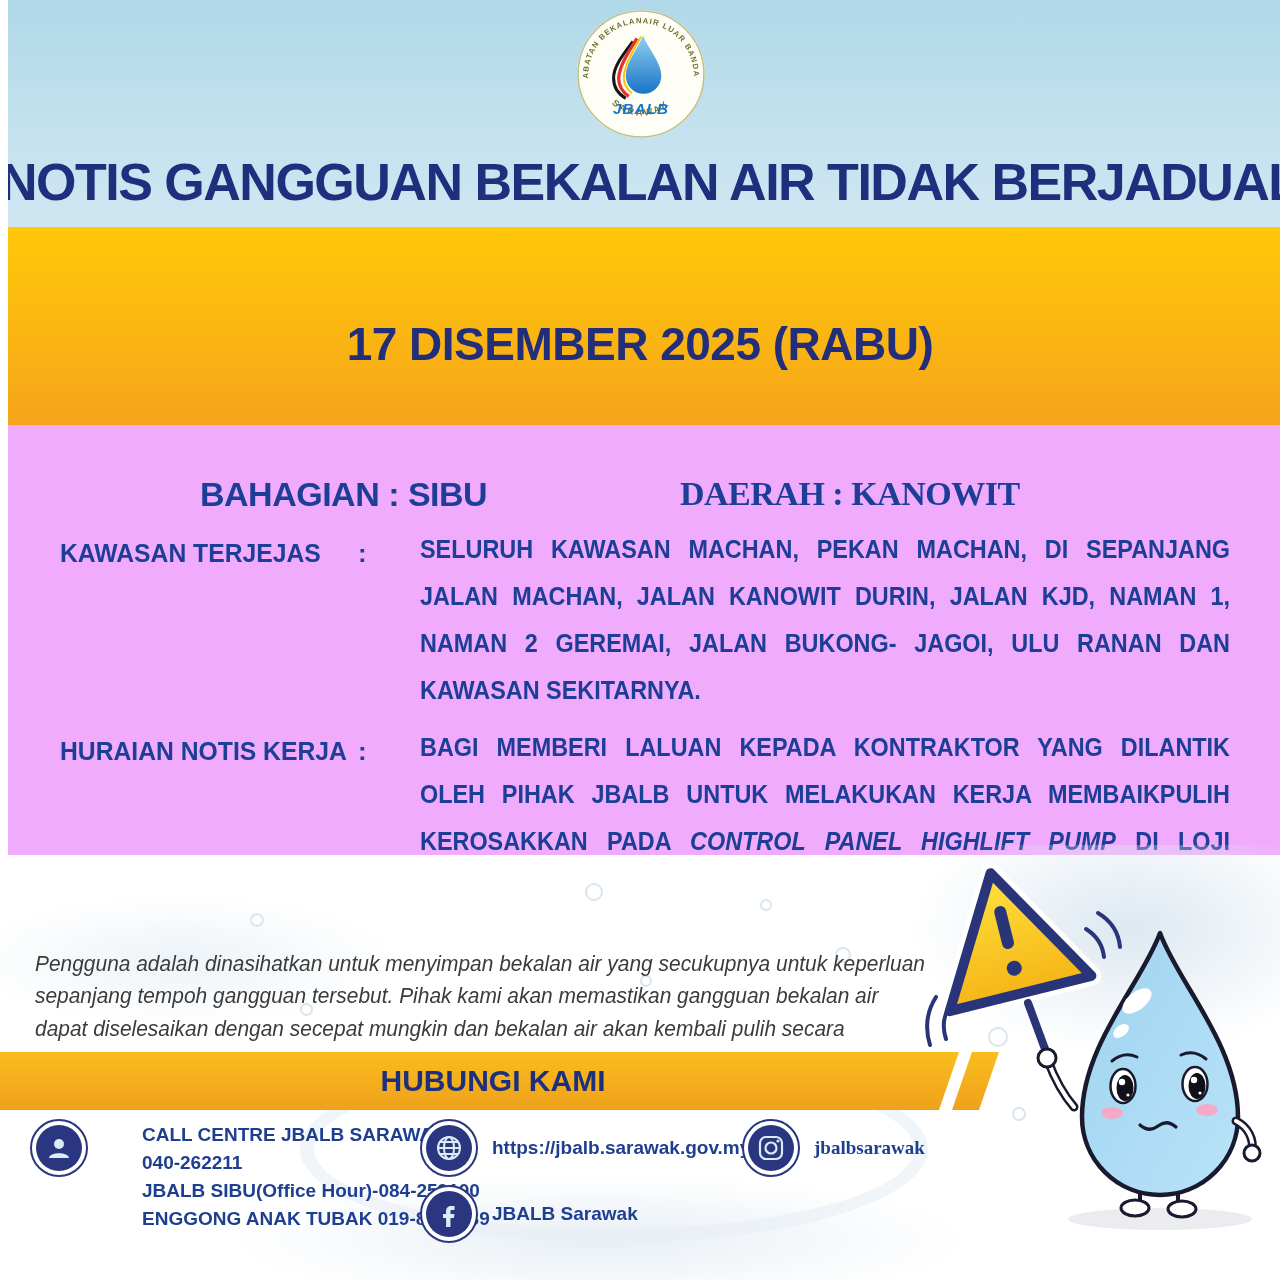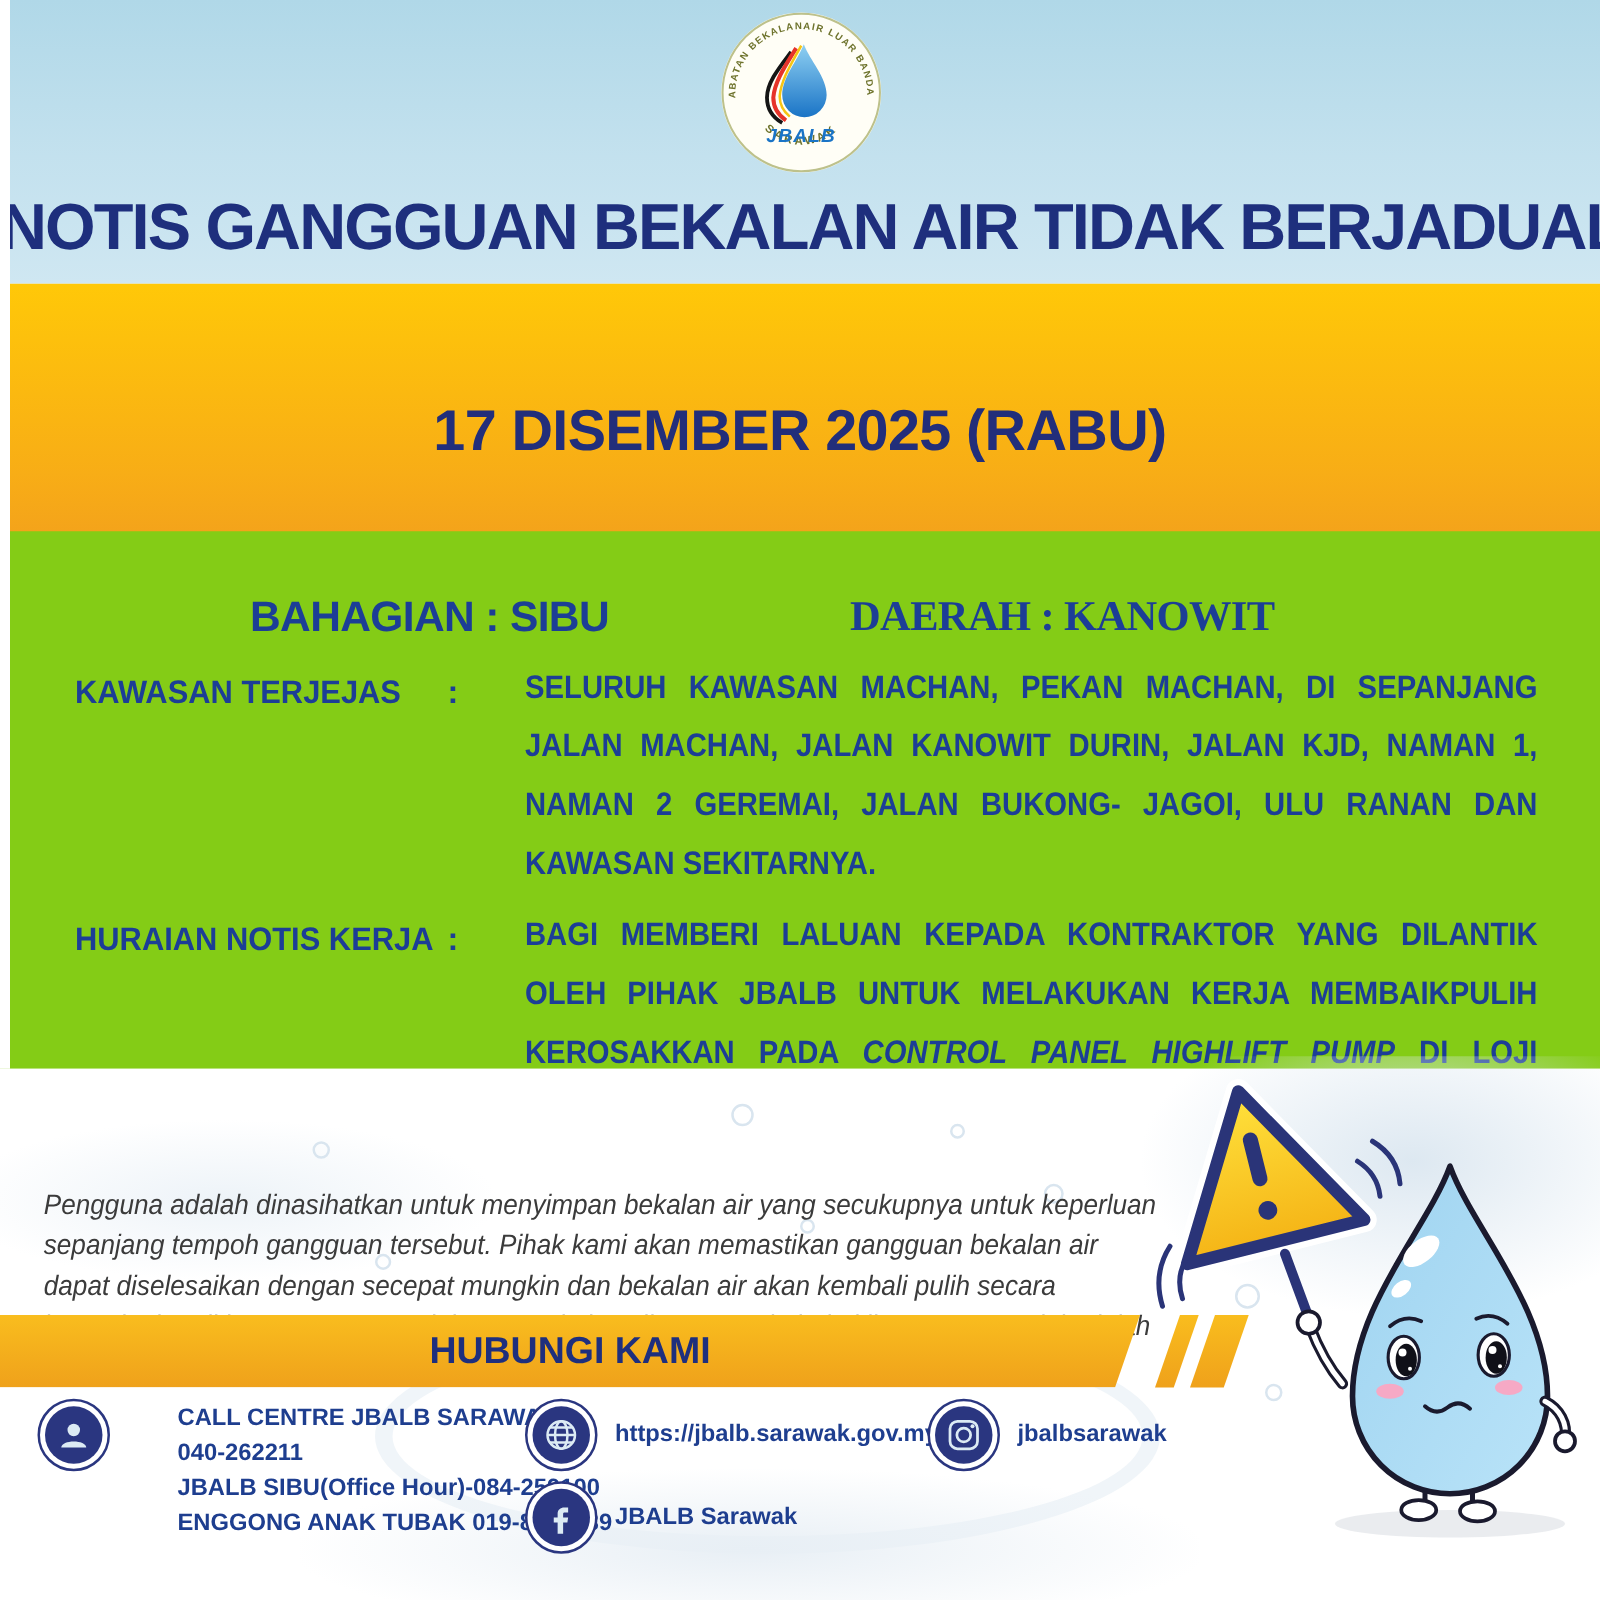--- a/index.html
+++ b/index.html
@@ -18,7 +18,7 @@
              display:flex;flex-direction:column;align-items:center;justify-content:center;gap:26px;}
   .date-line{font-size:46px;font-weight:bold;color:#222e7a;letter-spacing:-.5px;white-space:nowrap;}
   
-  .content{position:absolute;top:425px;left:0;right:0;height:430px;background:#84cc16;}
+  .content{position:absolute;top:425px;left:0;right:0;height:430px;background:#f0abfc;}
   .region{position:absolute;top:50px;font-size:34px;font-weight:bold;color:#1c3e96;
           letter-spacing:-.5px;white-space:nowrap;}
   .region.bahagian{left:200px;} .region.daerah{left:680px;font-family:Liberation Serif, serif;}

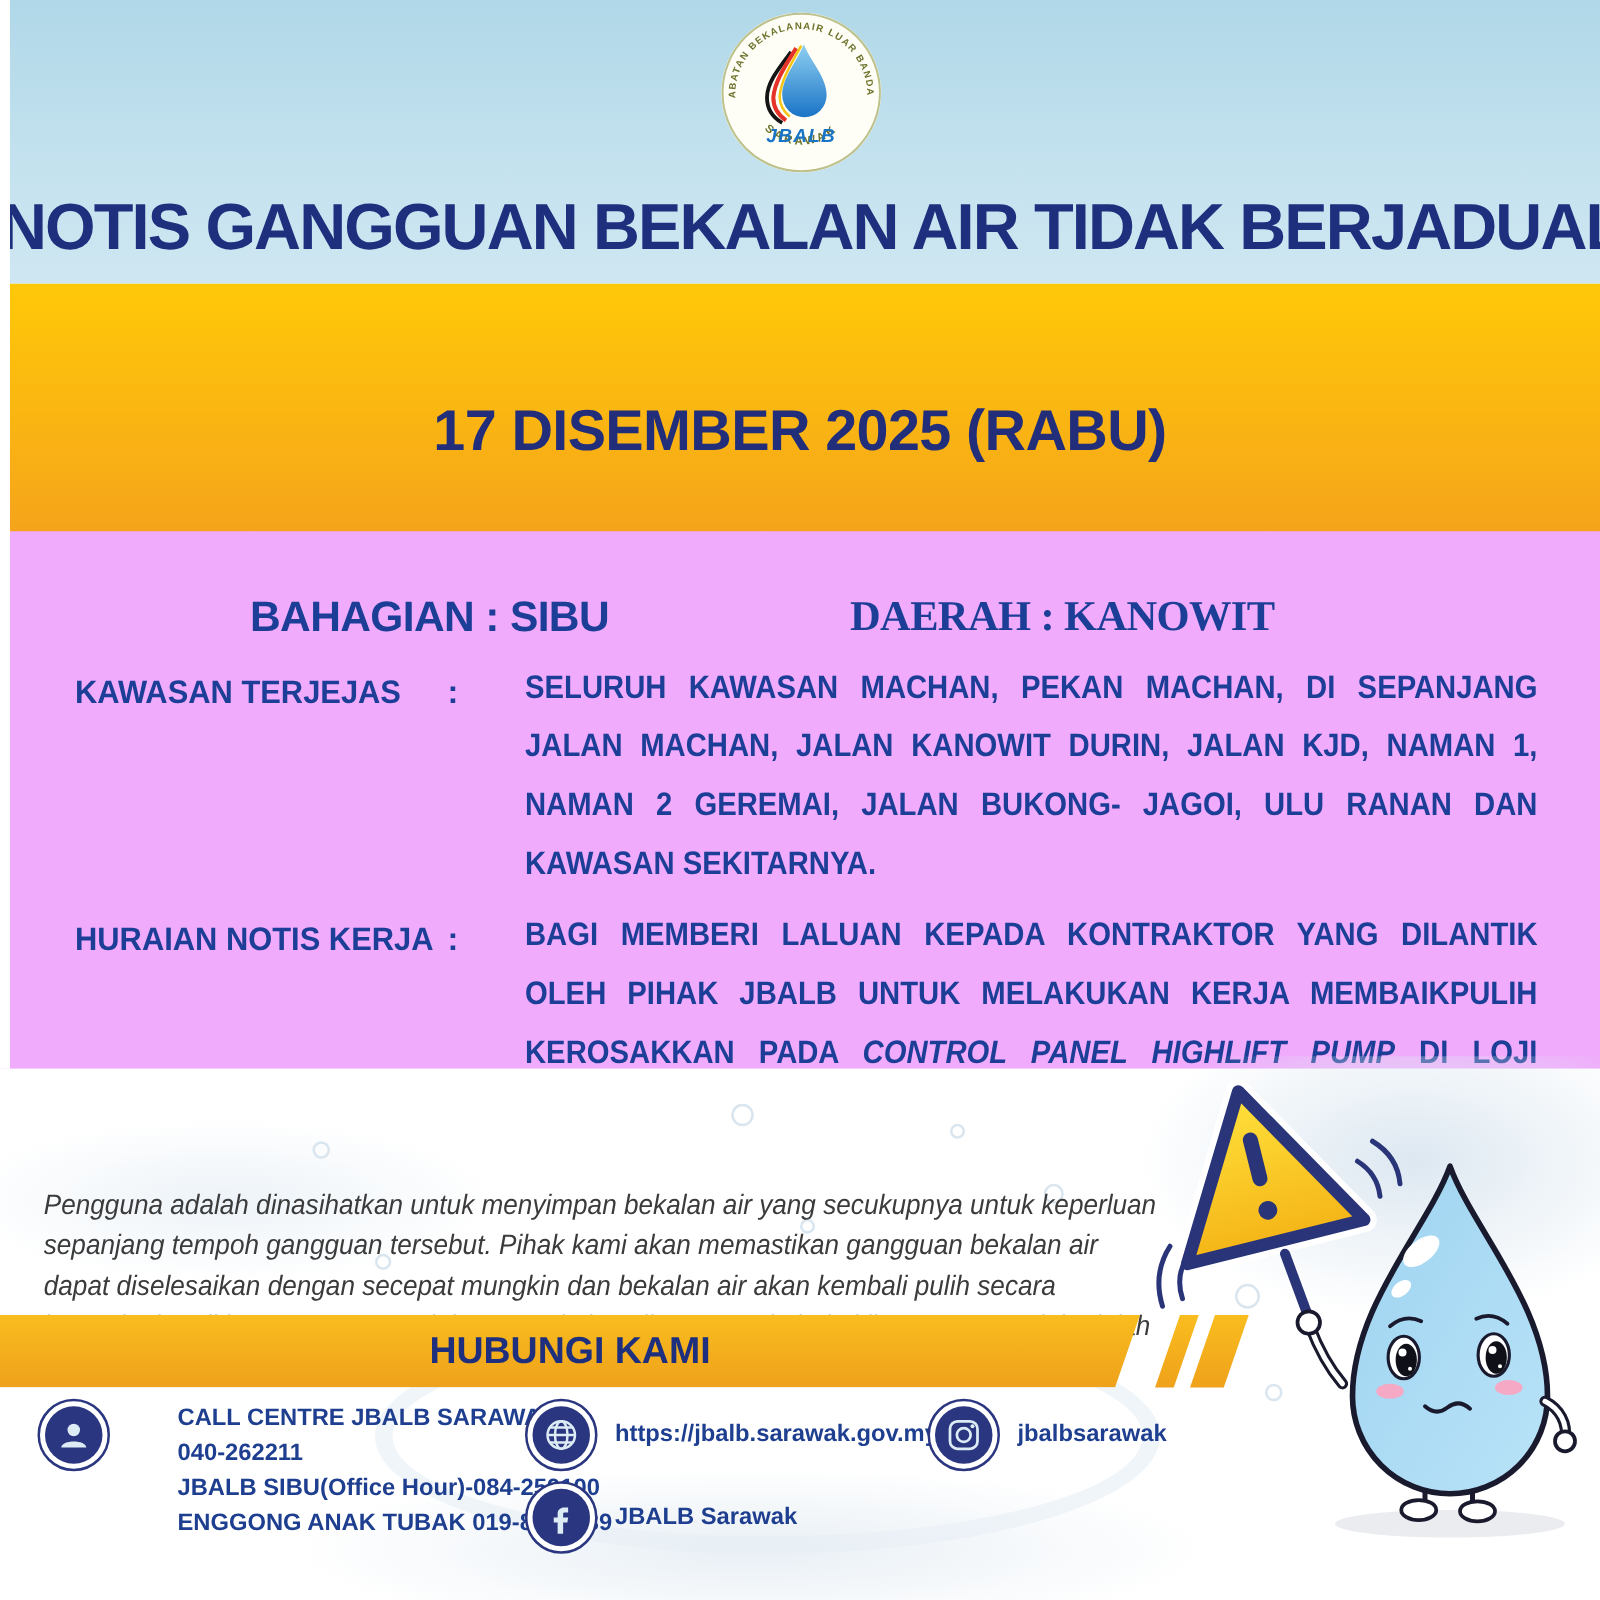--- a/index.html
+++ b/index.html
@@ -45,7 +45,7 @@
   .hk-banner{position:absolute;left:0;top:197px;width:912px;height:58px;
              background:linear-gradient(180deg,#f9bd1e,#efa11b);
              clip-path:polygon(0 0,100% 0,calc(100% - 20px) 100%,0 100%);
-             display:flex;align-items:center;justify-content:center;}
+             display:flex;align-items:center;justify-content:center;padding-left:37px;}
   .hk-text{font-size:30px;font-weight:bold;color:#1e2f7d;}
   .stripe{position:absolute;top:197px;height:58px;background:linear-gradient(180deg,#f9bd1e,#efa11b);
           transform:skewX(-19deg);}

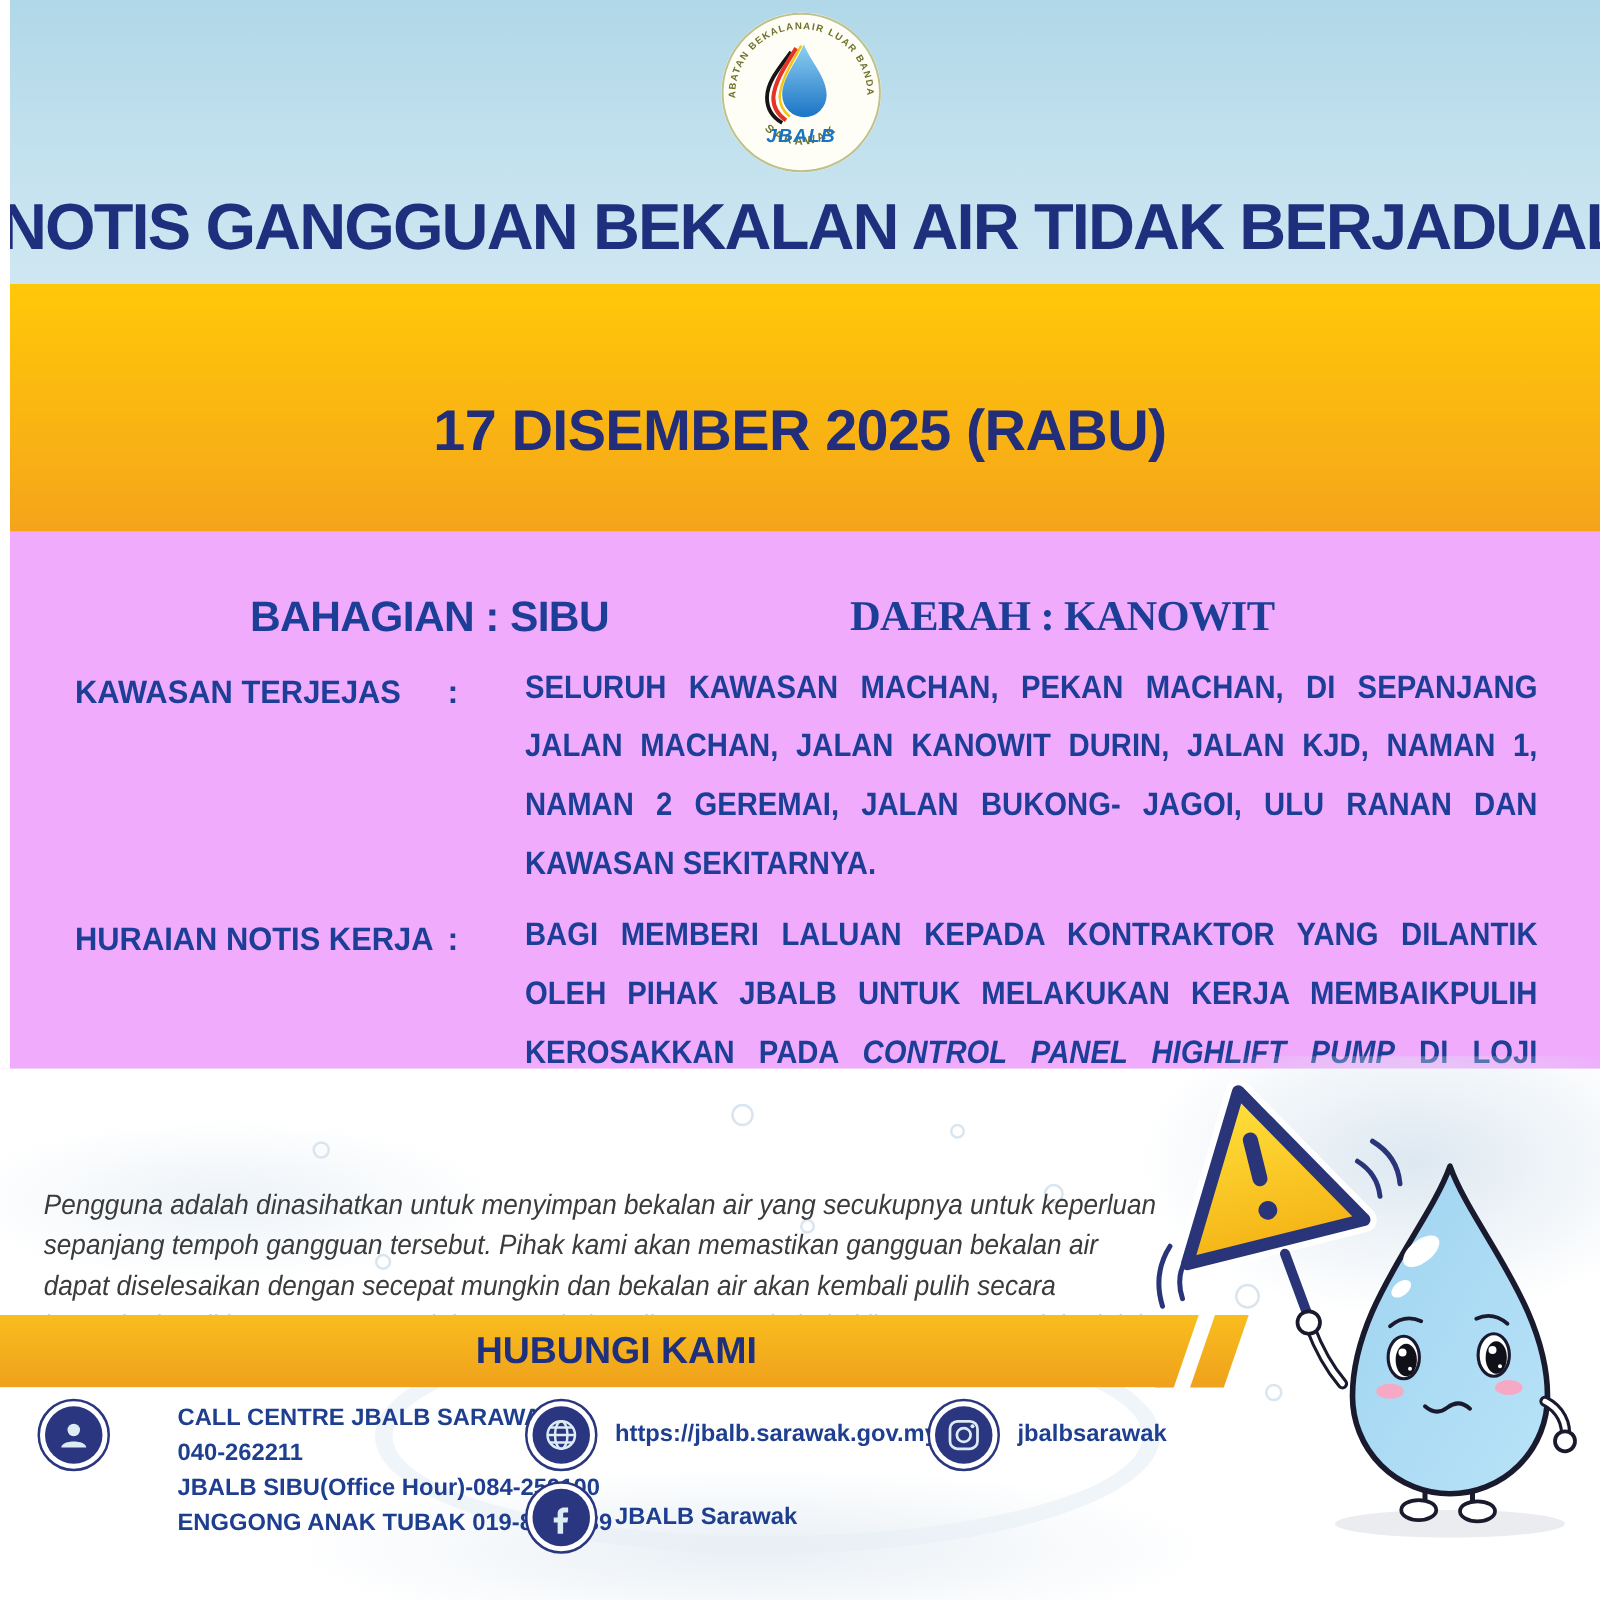--- a/index.html
+++ b/index.html
@@ -51,7 +51,7 @@
           transform:skewX(-19deg);}
   .stripe.s1{left:934px;width:15px;} .stripe.s2{left:962px;width:27px;}
   .ccol{position:absolute;top:264px;display:flex;gap:14px;align-items:flex-start;}
-  .ccol.c1{left:30px;} .ccol.c2{left:420px;flex-direction:column;gap:8px;} .ccol.c3{left:742px;}
+  .ccol.c1{left:30px;} .ccol.c2{left:420px;flex-direction:column;gap:8px;} .ccol.c3{left:742px;font-family:Liberation Serif, serif;}
   .crow{display:flex;gap:14px;align-items:center;}
   .icon-badge{width:58px;height:58px;border:2px solid #2a3680;border-radius:50%;background:#fff;
               display:flex;align-items:center;justify-content:center;flex:none;box-sizing:border-box;}

